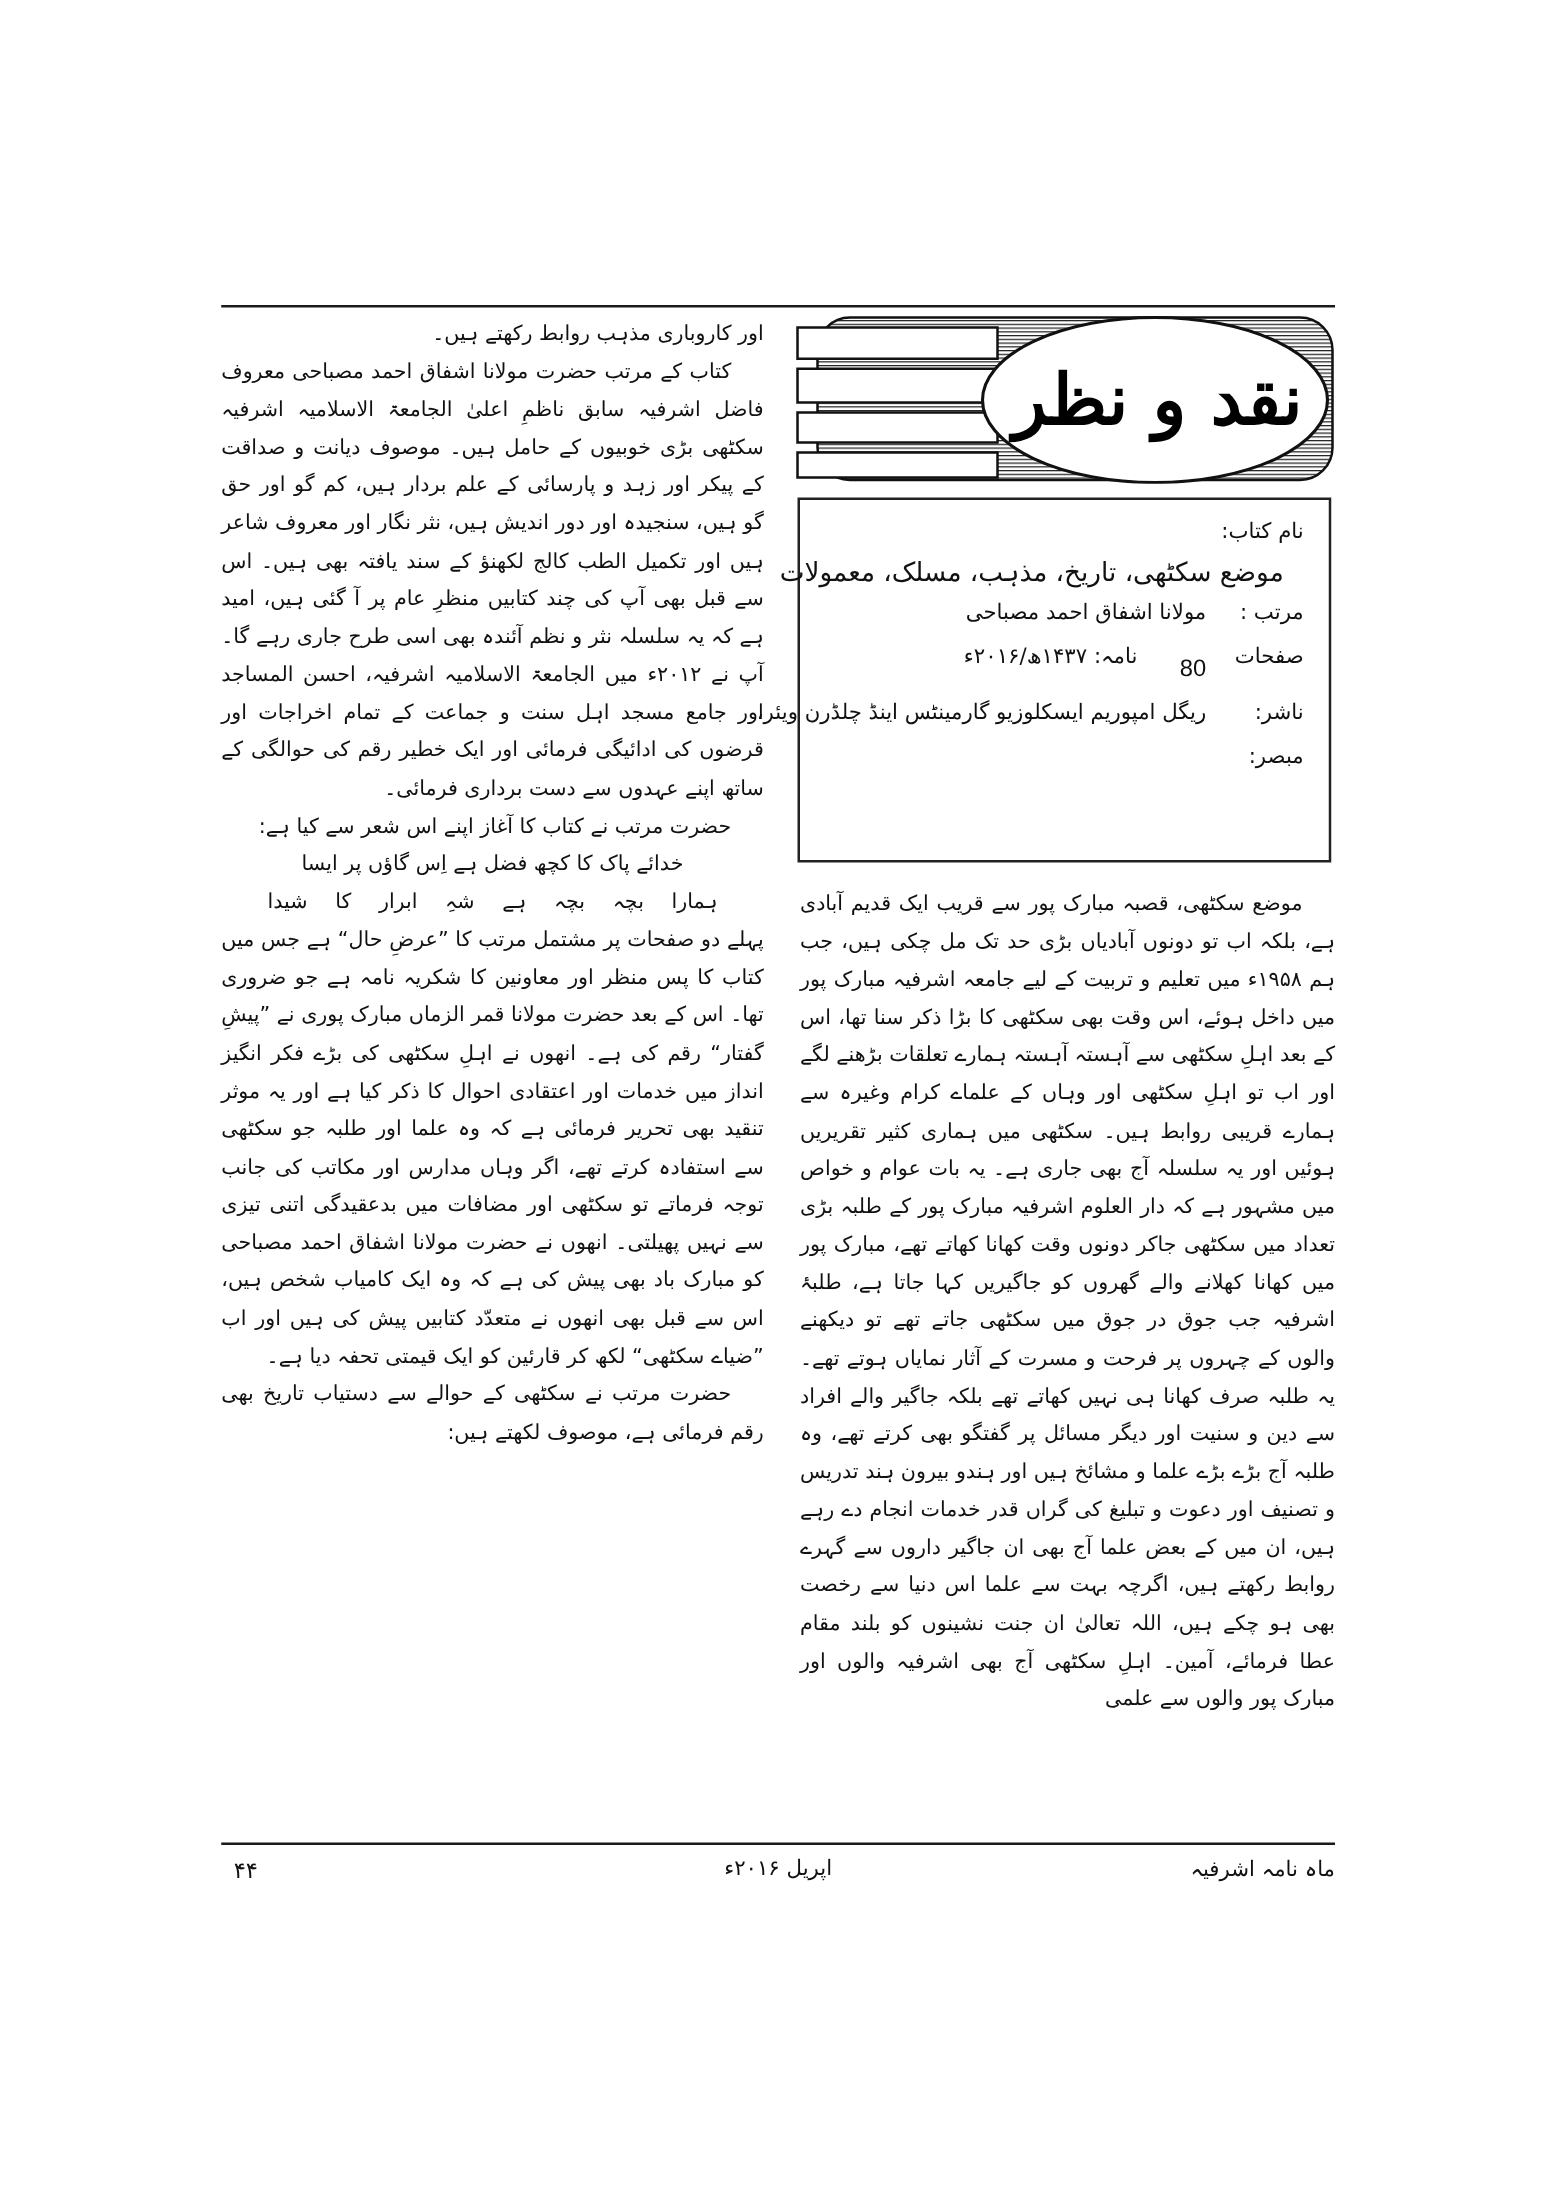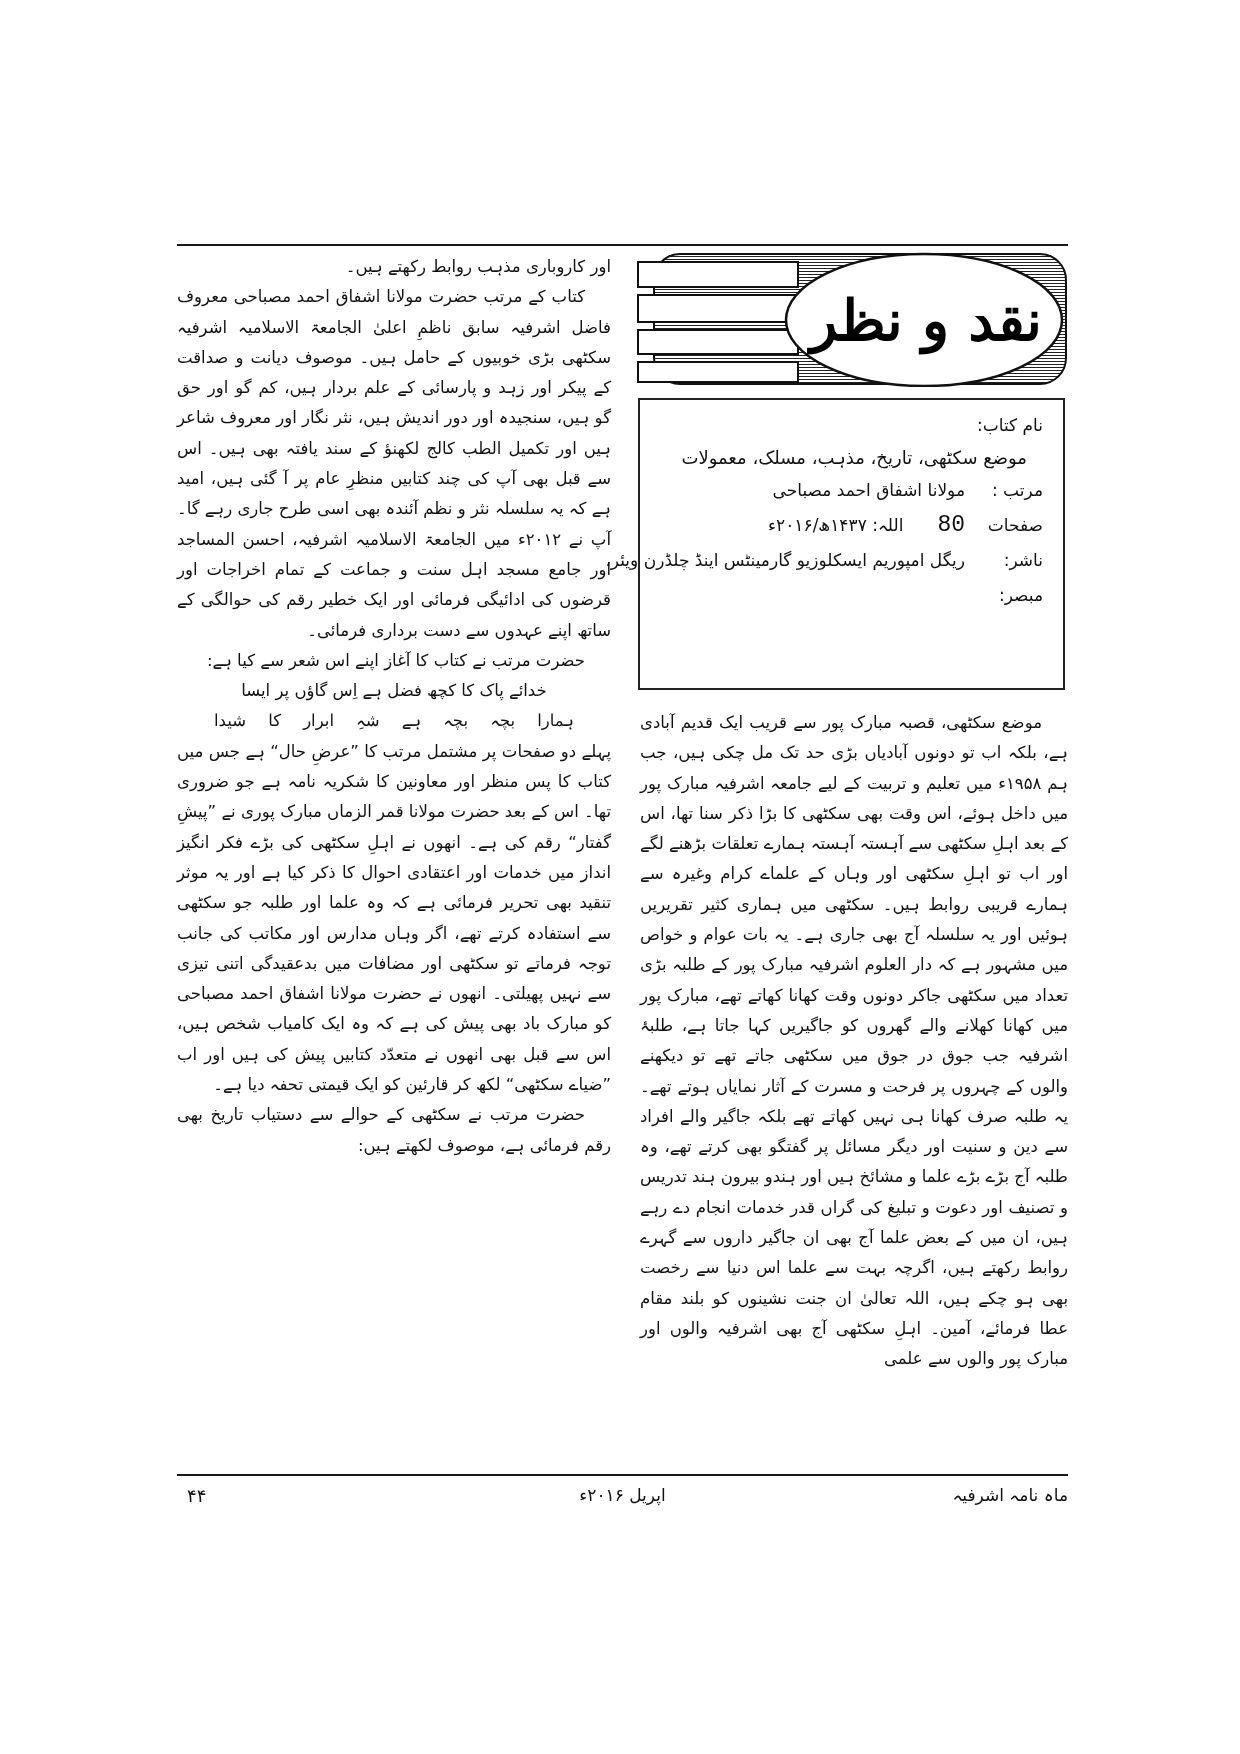--- a/index.html
+++ b/index.html
@@ -29,7 +29,7 @@
   .info-row { display: flex; flex-direction: row; font-size: 17px; line-height: 35px; white-space: nowrap; }
   .info-label { width: 78px; flex: 0 0 auto; }
   .info-value { flex: 1 1 auto; }
-  .info-sub { padding-right: 16px; font-size: 18px; line-height: 30px; white-space: nowrap; }
+  .info-sub { padding-right: 16px; font-size: 21px; line-height: 30px; white-space: nowrap; }
   .info-pages { display: flex; gap: 34px; }
   .info-pages .num { font-family: Liberation Mono, monospace; font-size: 23px; }
 

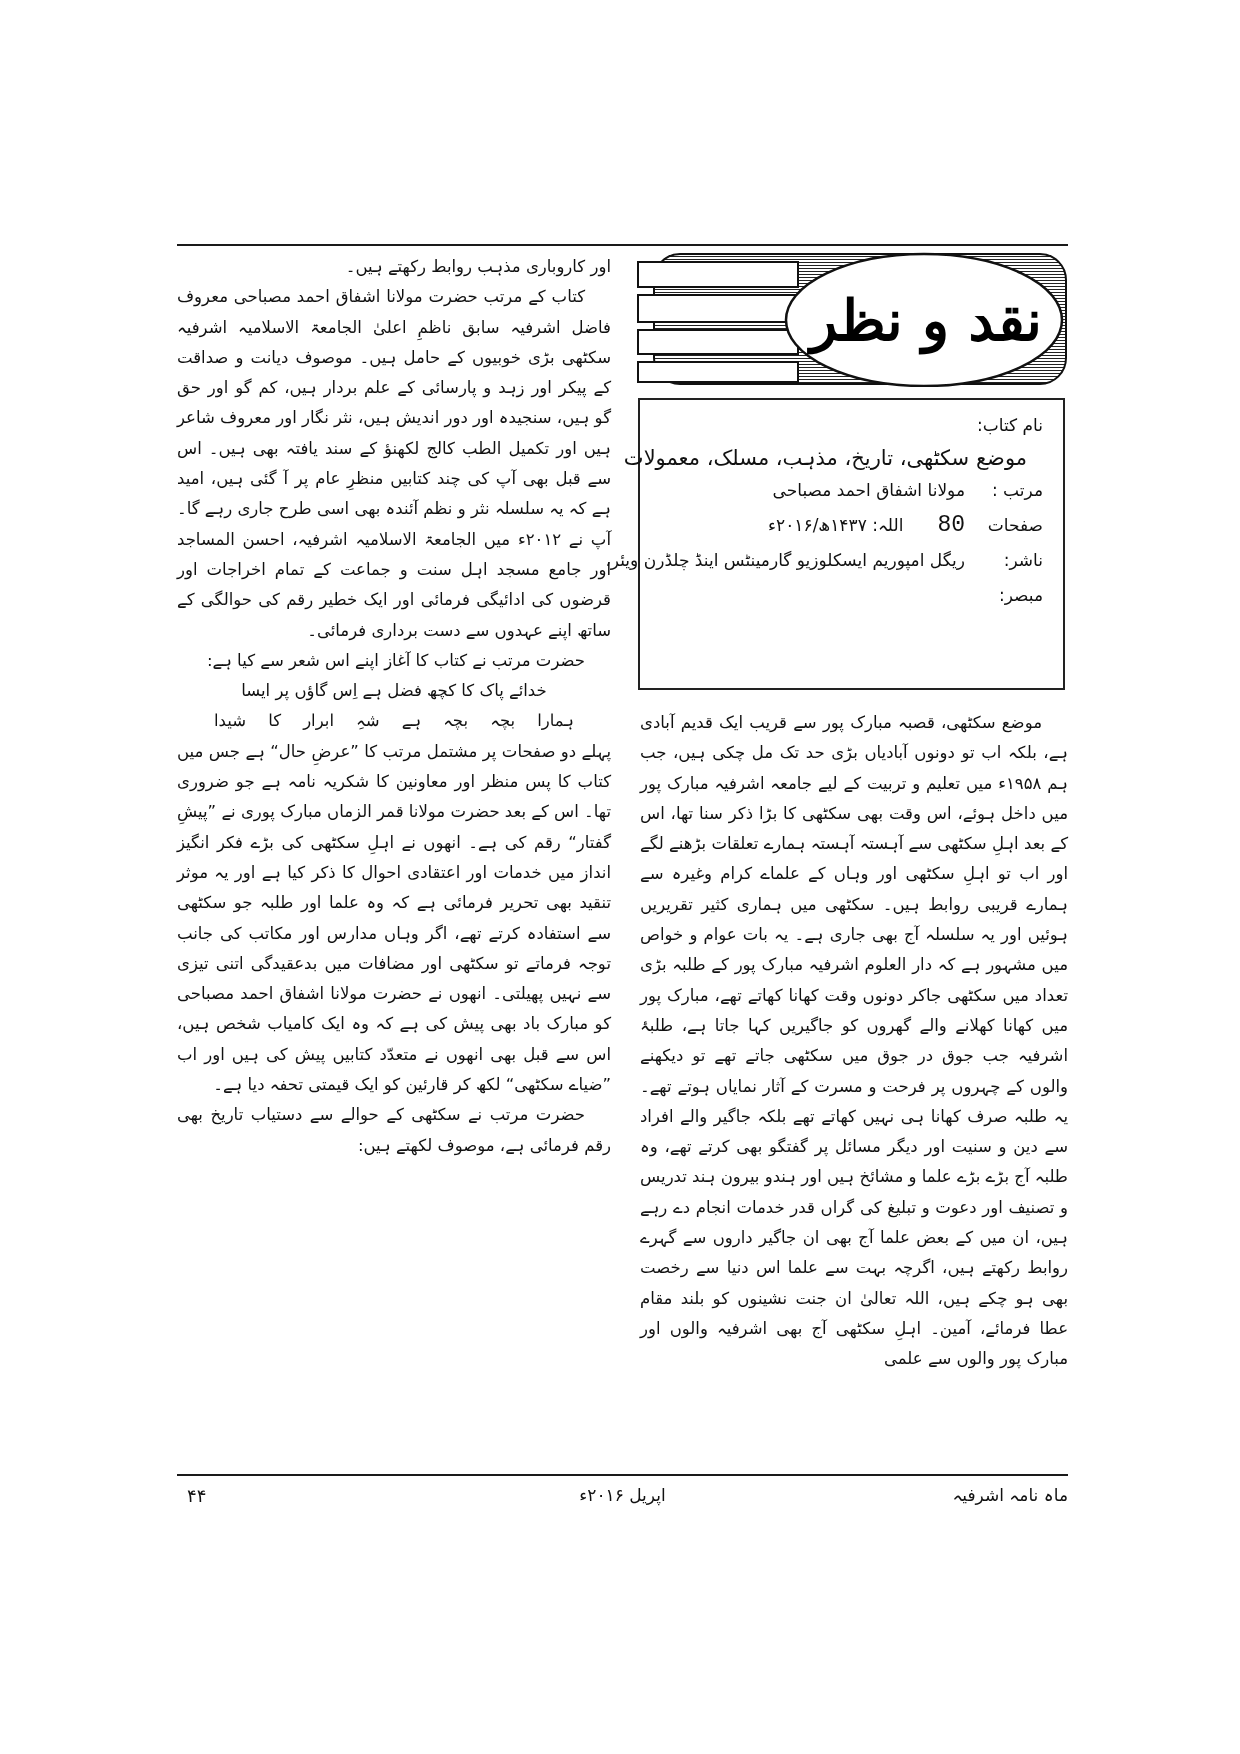--- a/index.html
+++ b/index.html
@@ -82,7 +82,7 @@
       <span class="info-label">صفحات</span>
       <span class="info-value info-pages">
         <span class="num">80</span>
-        <span>اللہ: ۱۴۳۷ھ/۲۰۱۶ء</span>
+        <span>نامہ: ۱۴۳۷ھ/۲۰۱۶ء</span>
       </span>
     </div>
     <div class="info-row">

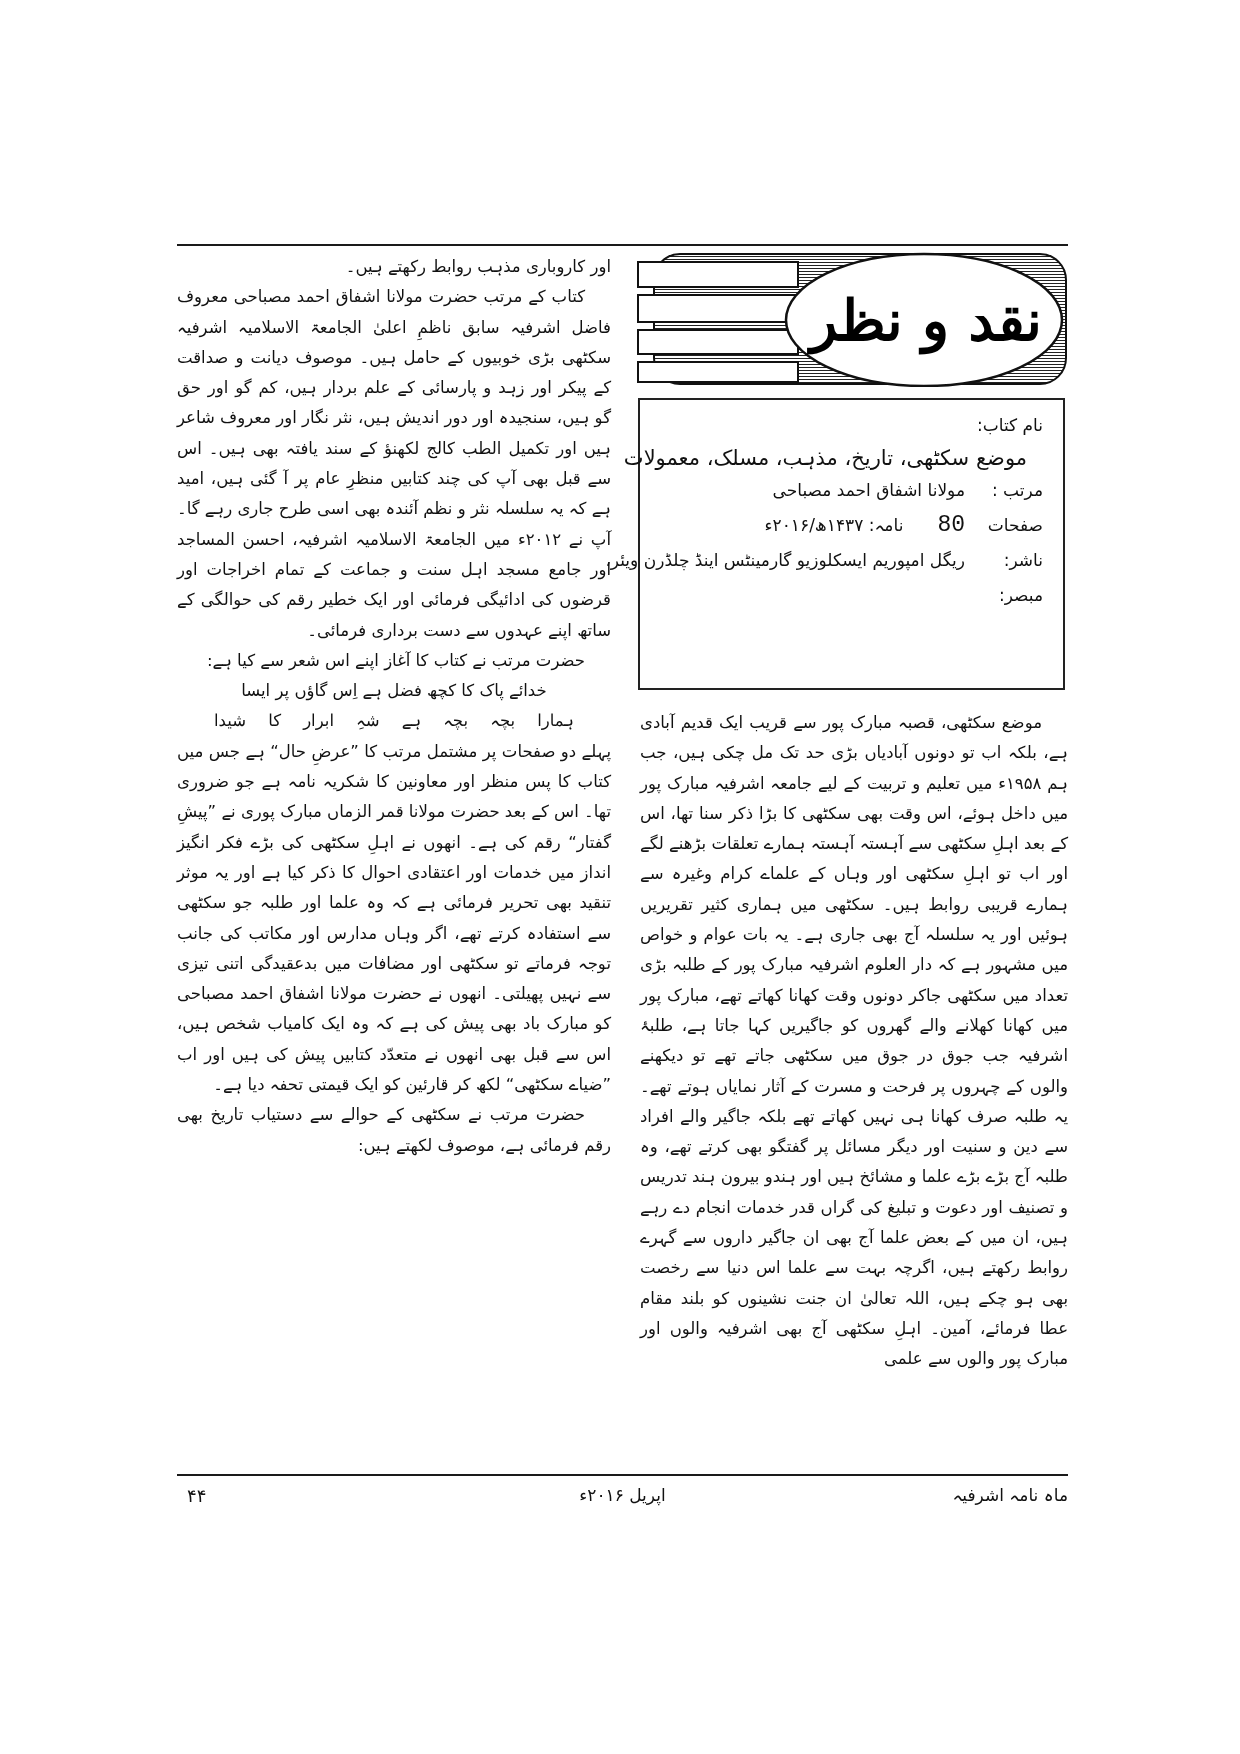--- a/index.html
+++ b/index.html
@@ -31,7 +31,7 @@
   .info-value { flex: 1 1 auto; }
   .info-sub { padding-right: 16px; font-size: 21px; line-height: 30px; white-space: nowrap; }
   .info-pages { display: flex; gap: 34px; }
-  .info-pages .num { font-family: Liberation Mono, monospace; font-size: 23px; }
+  .info-pages .num { font-family: Liberation Sans, sans-serif; font-size: 19px; margin-top: 10px; }
 
   
   .poem { text-align: center !important; text-align-last: center !important; }

